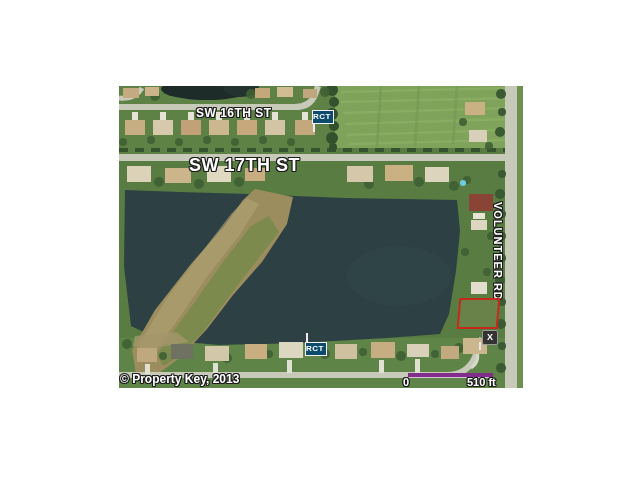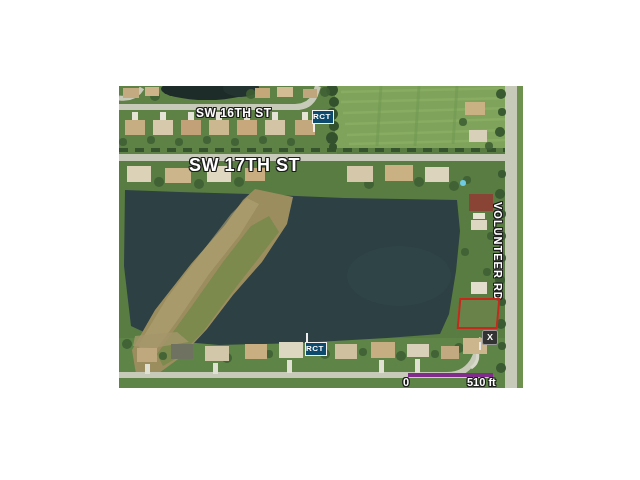--- a/index.html
+++ b/index.html
@@ -227,6 +227,7 @@
     <div class="scale-label outline-text" id="scale-zero">0</div>
     <div class="scale-label outline-text" id="scale-end">510 ft</div>
 
+    <div class="copyright outline-text">© Property Key, 2013</div>
   </div>
 </div>
 

